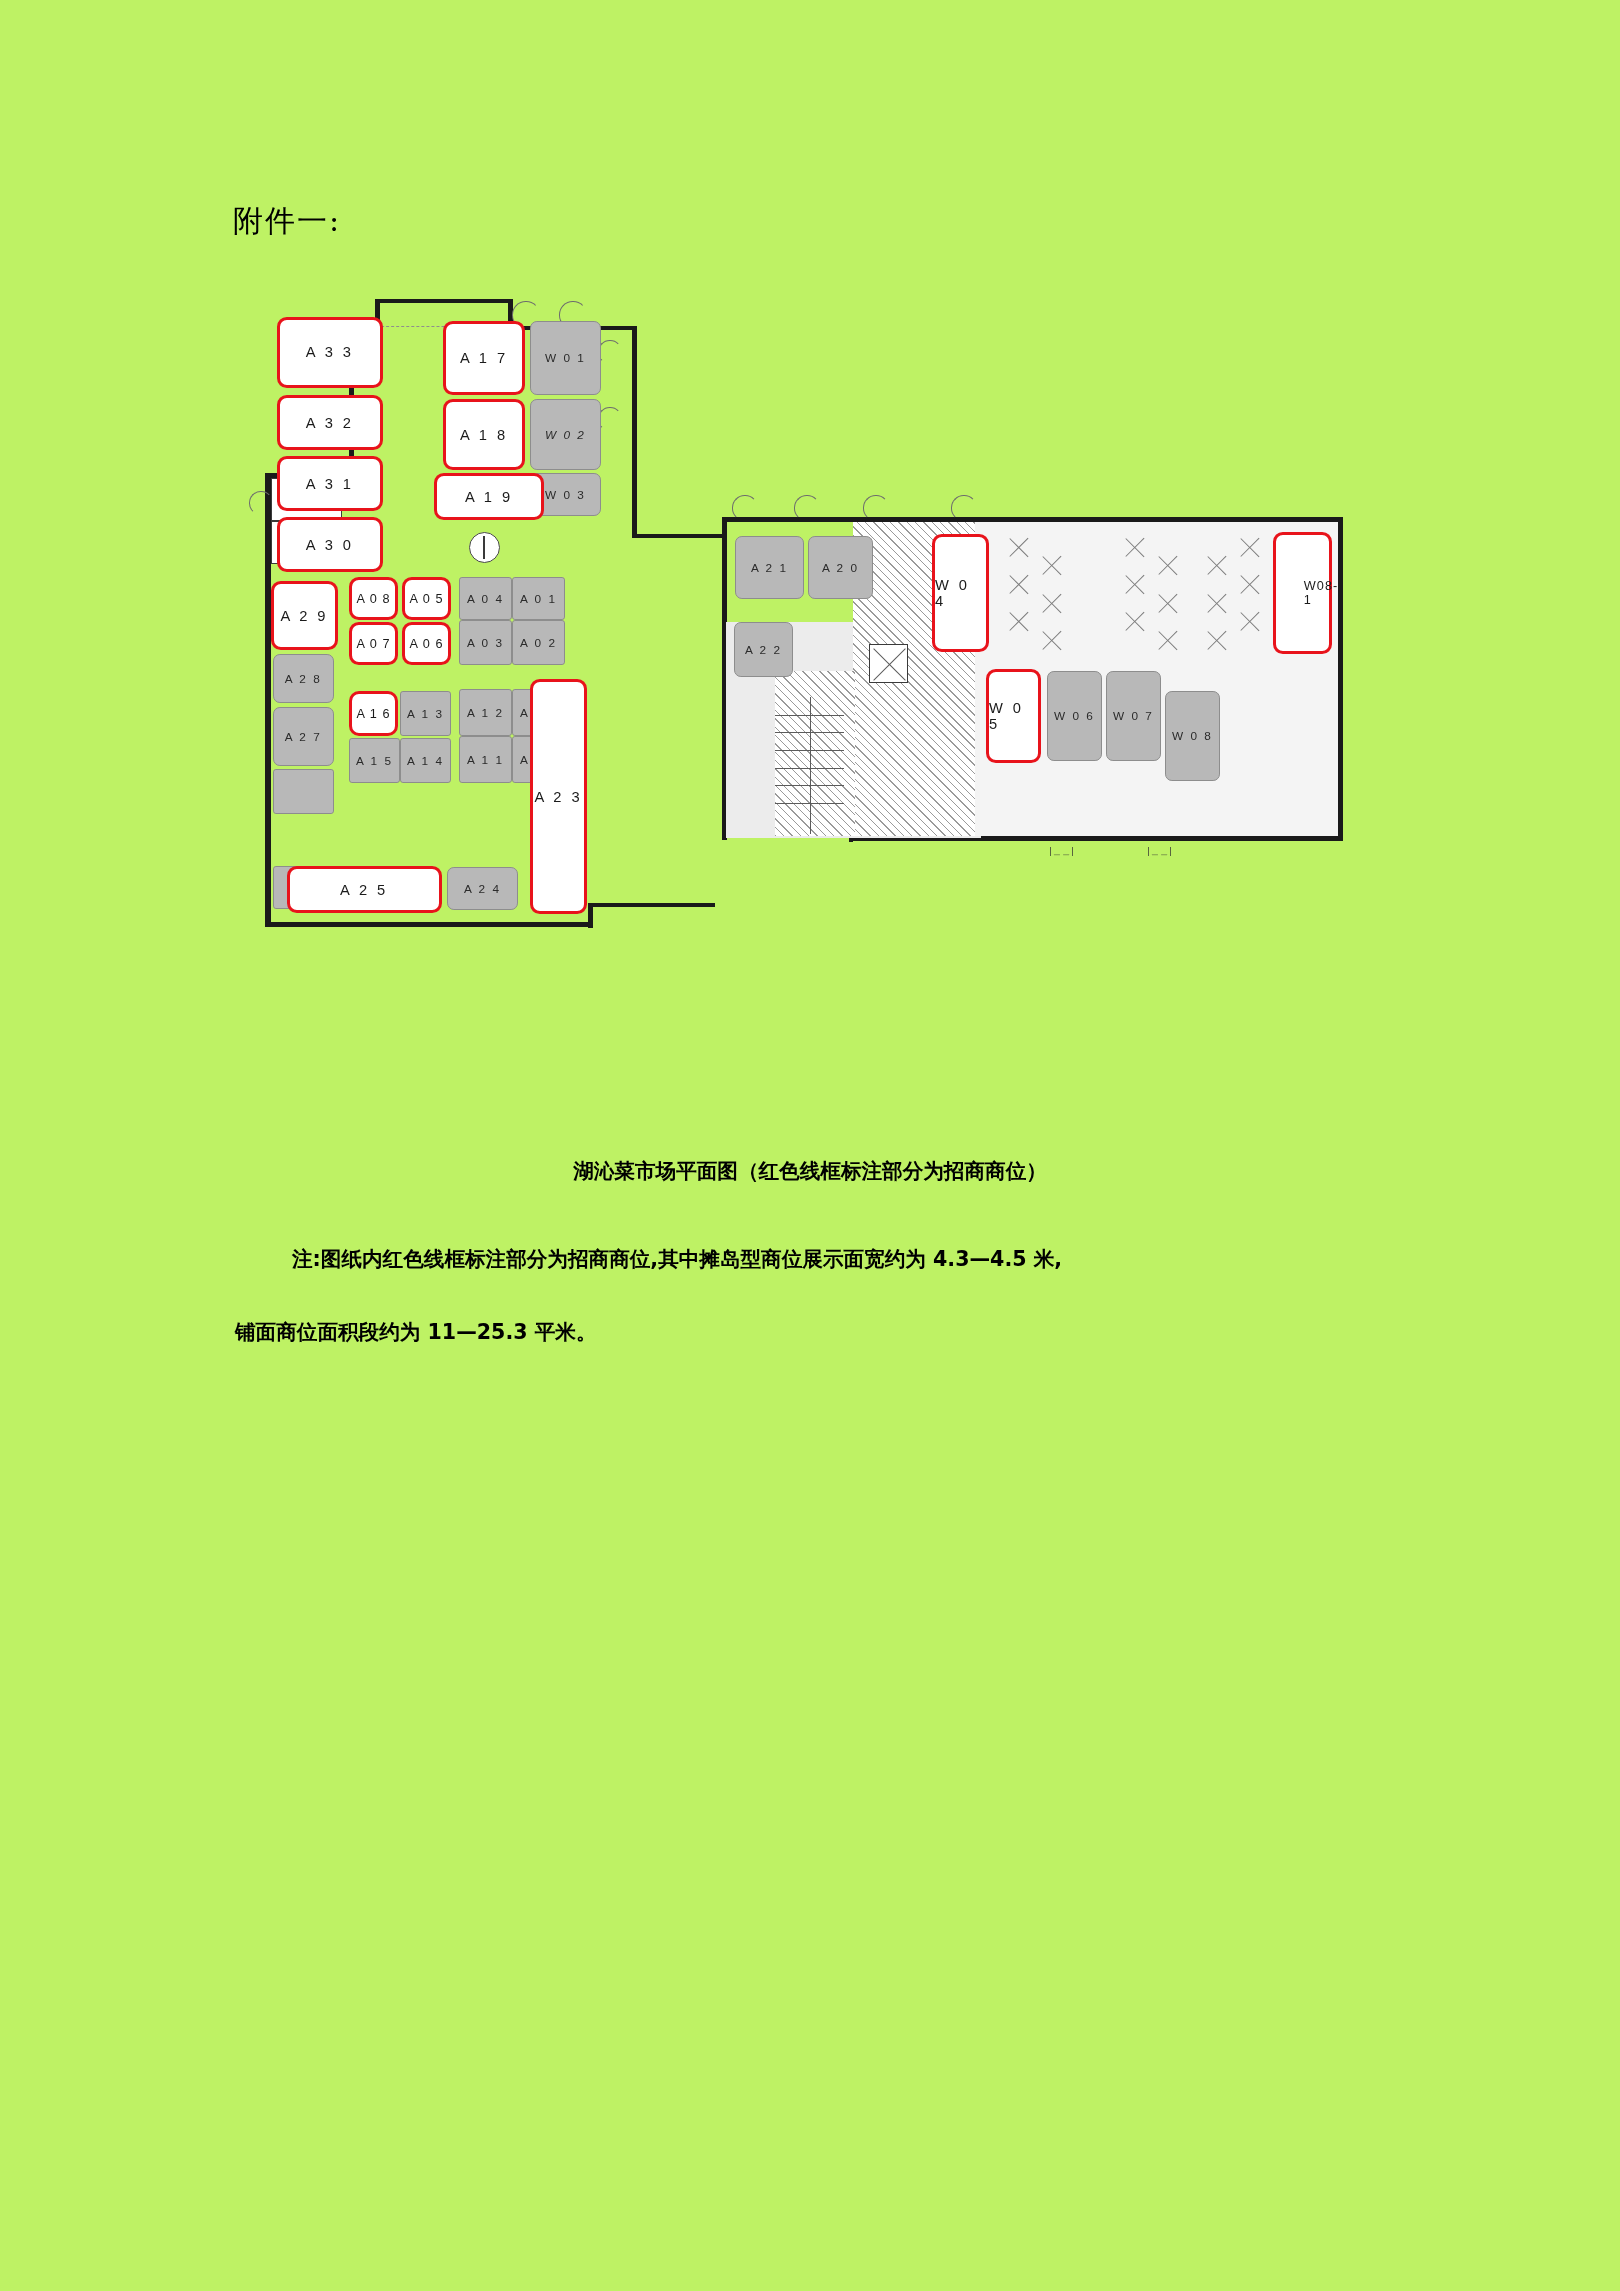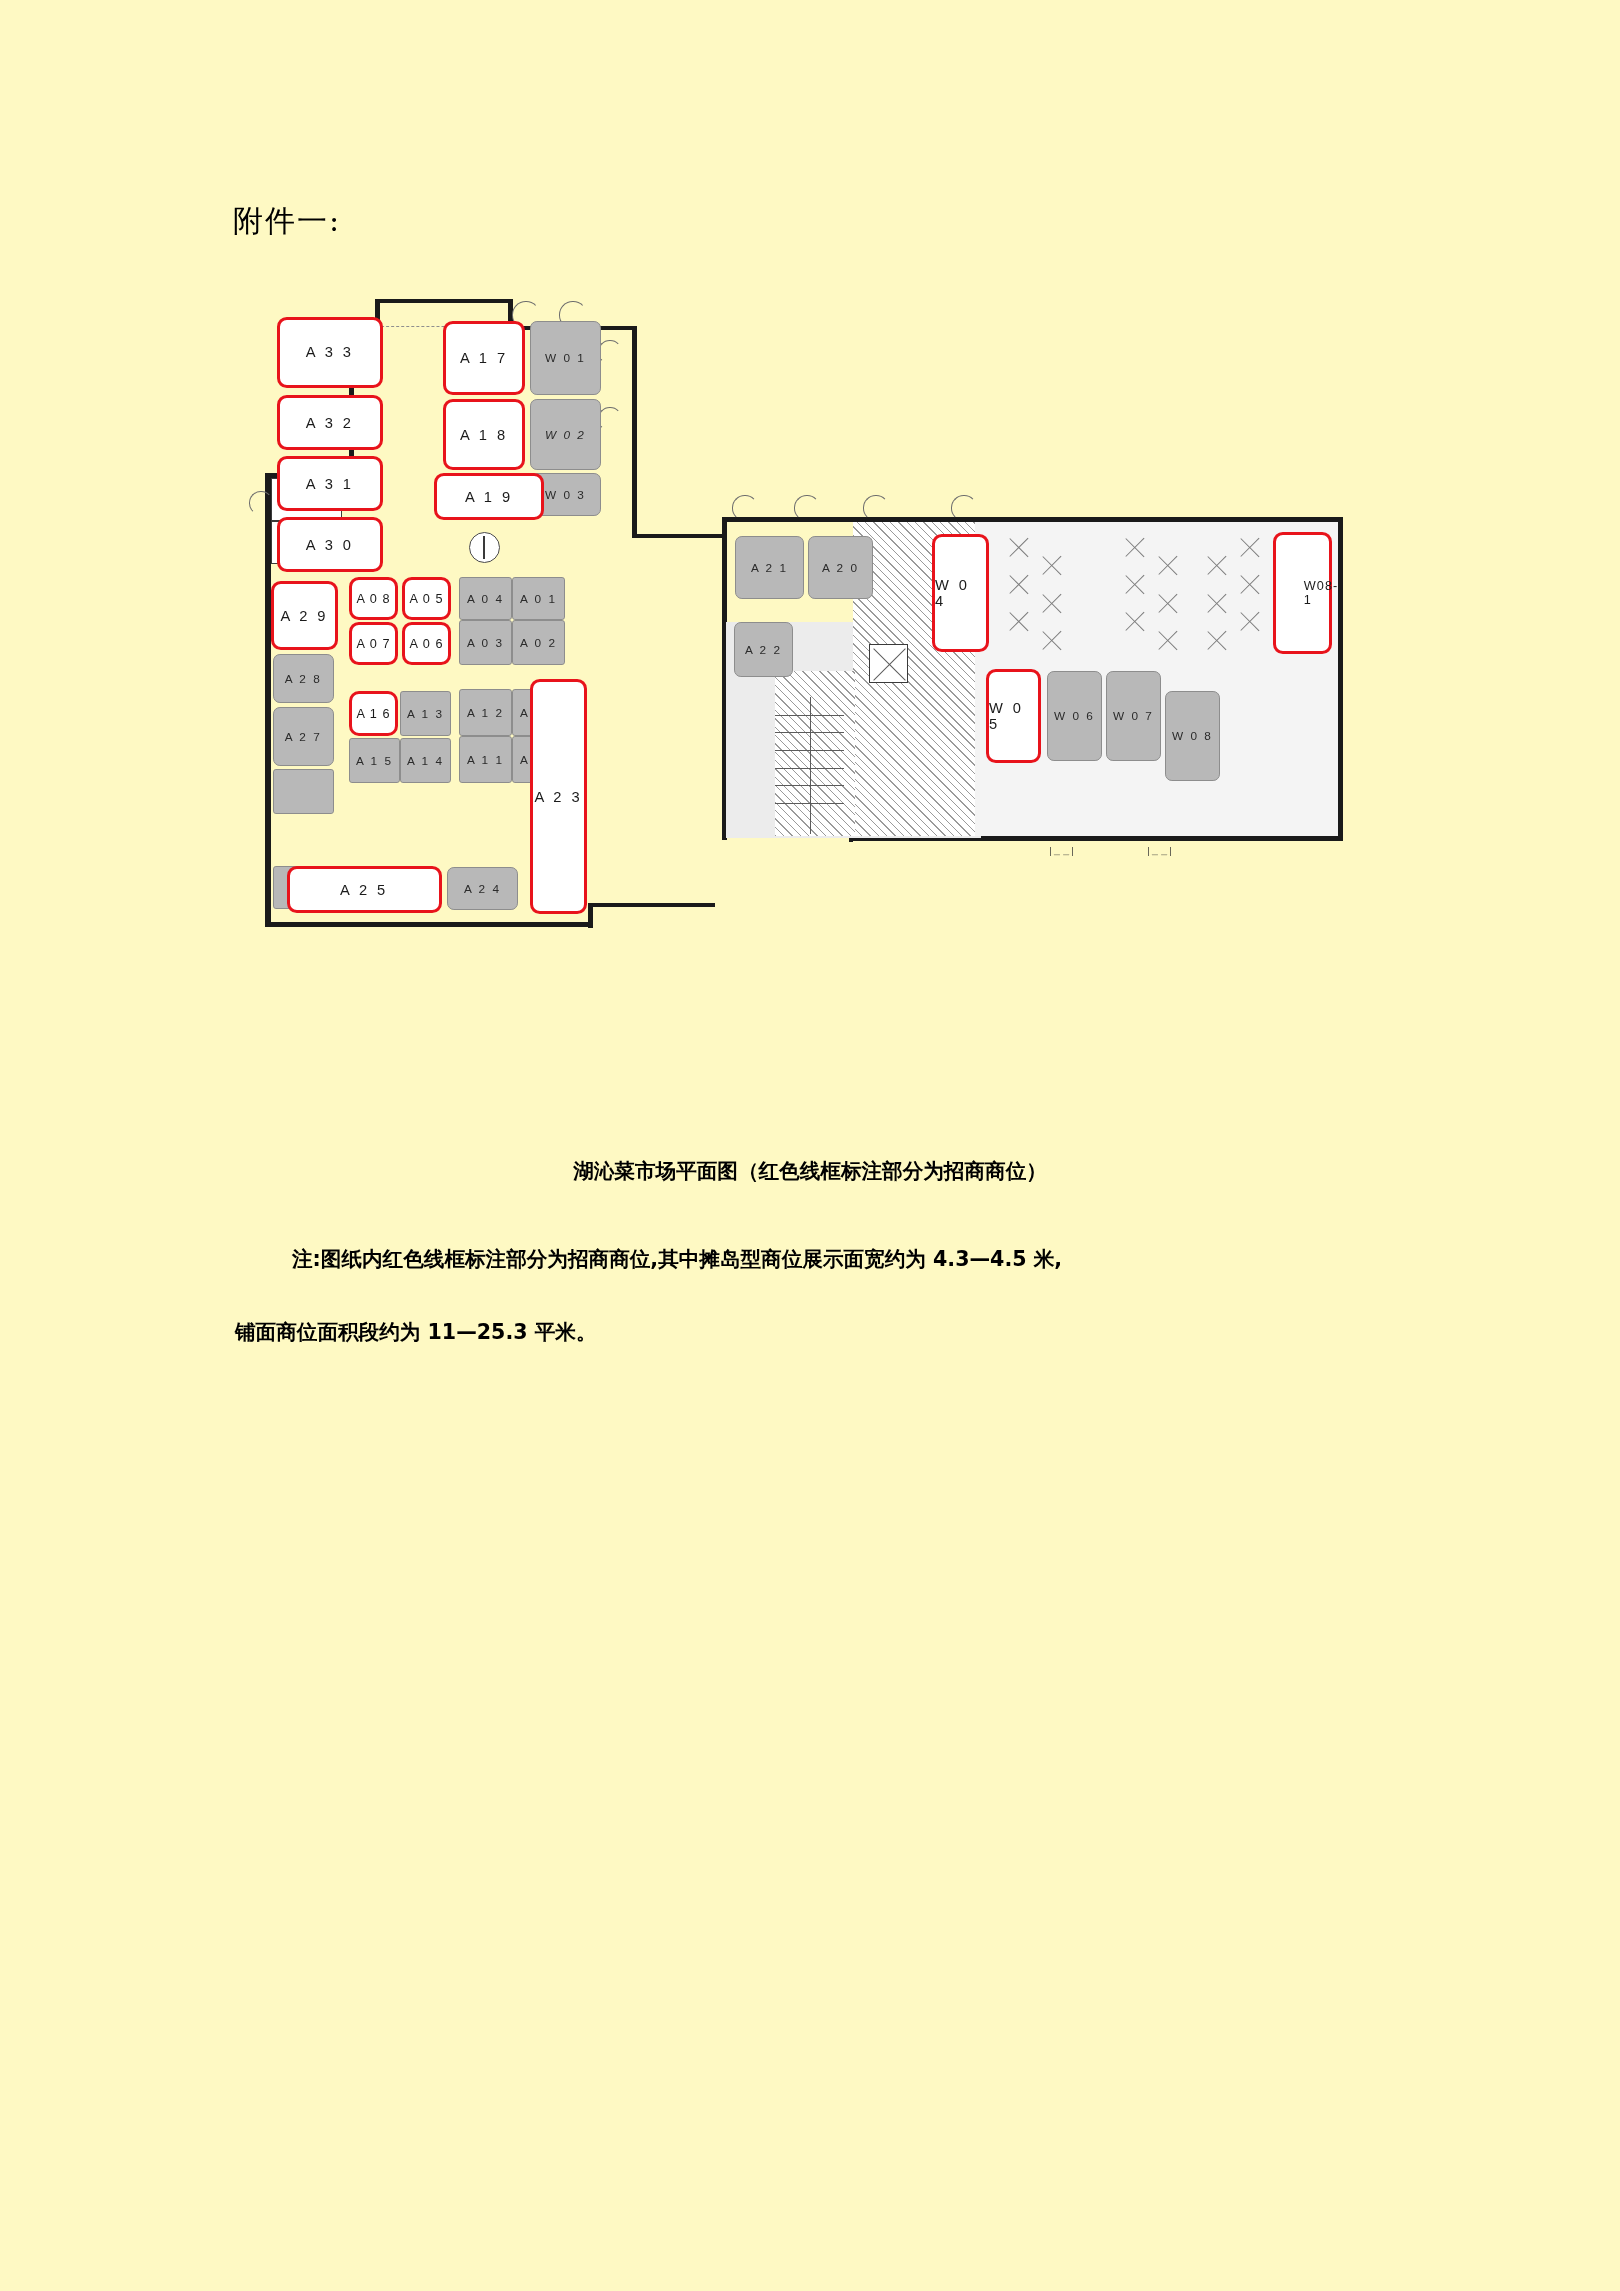--- a/index.html
+++ b/index.html
@@ -19,7 +19,7 @@
     left: 0; top: 0;
     width: 1620px;
     height: 2292px;
-    background: #fef9c3;
+    background: #bef264;
   }
   .doc-heading {
     position: absolute;

